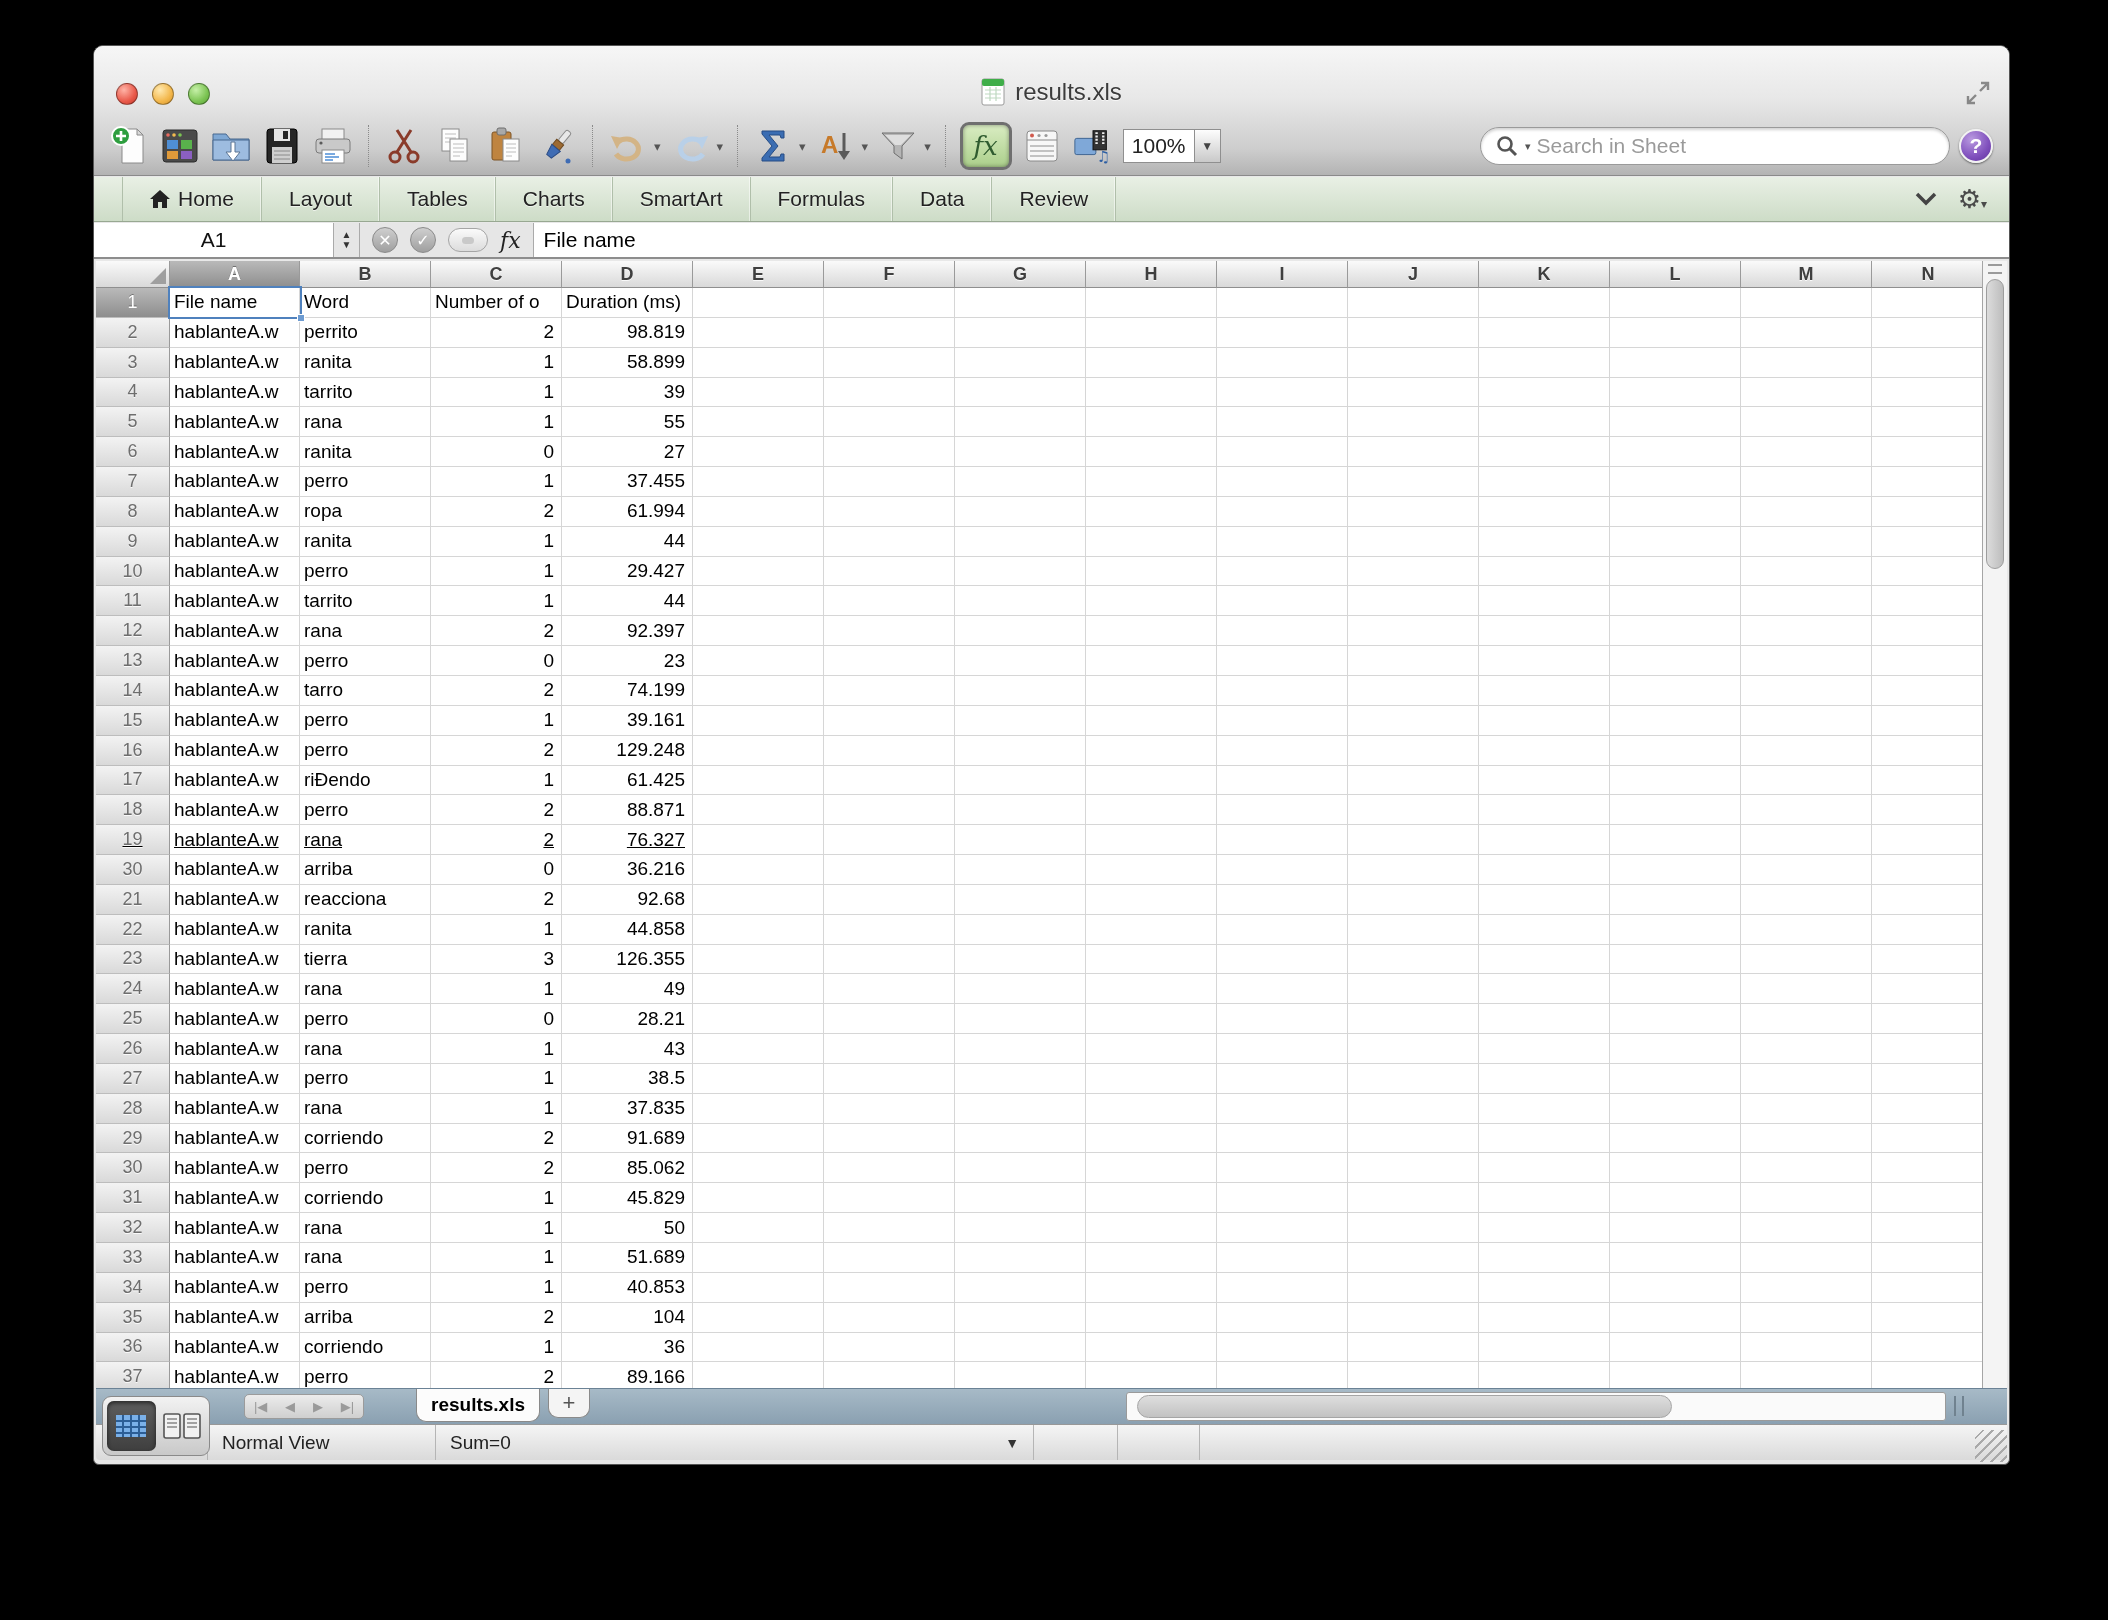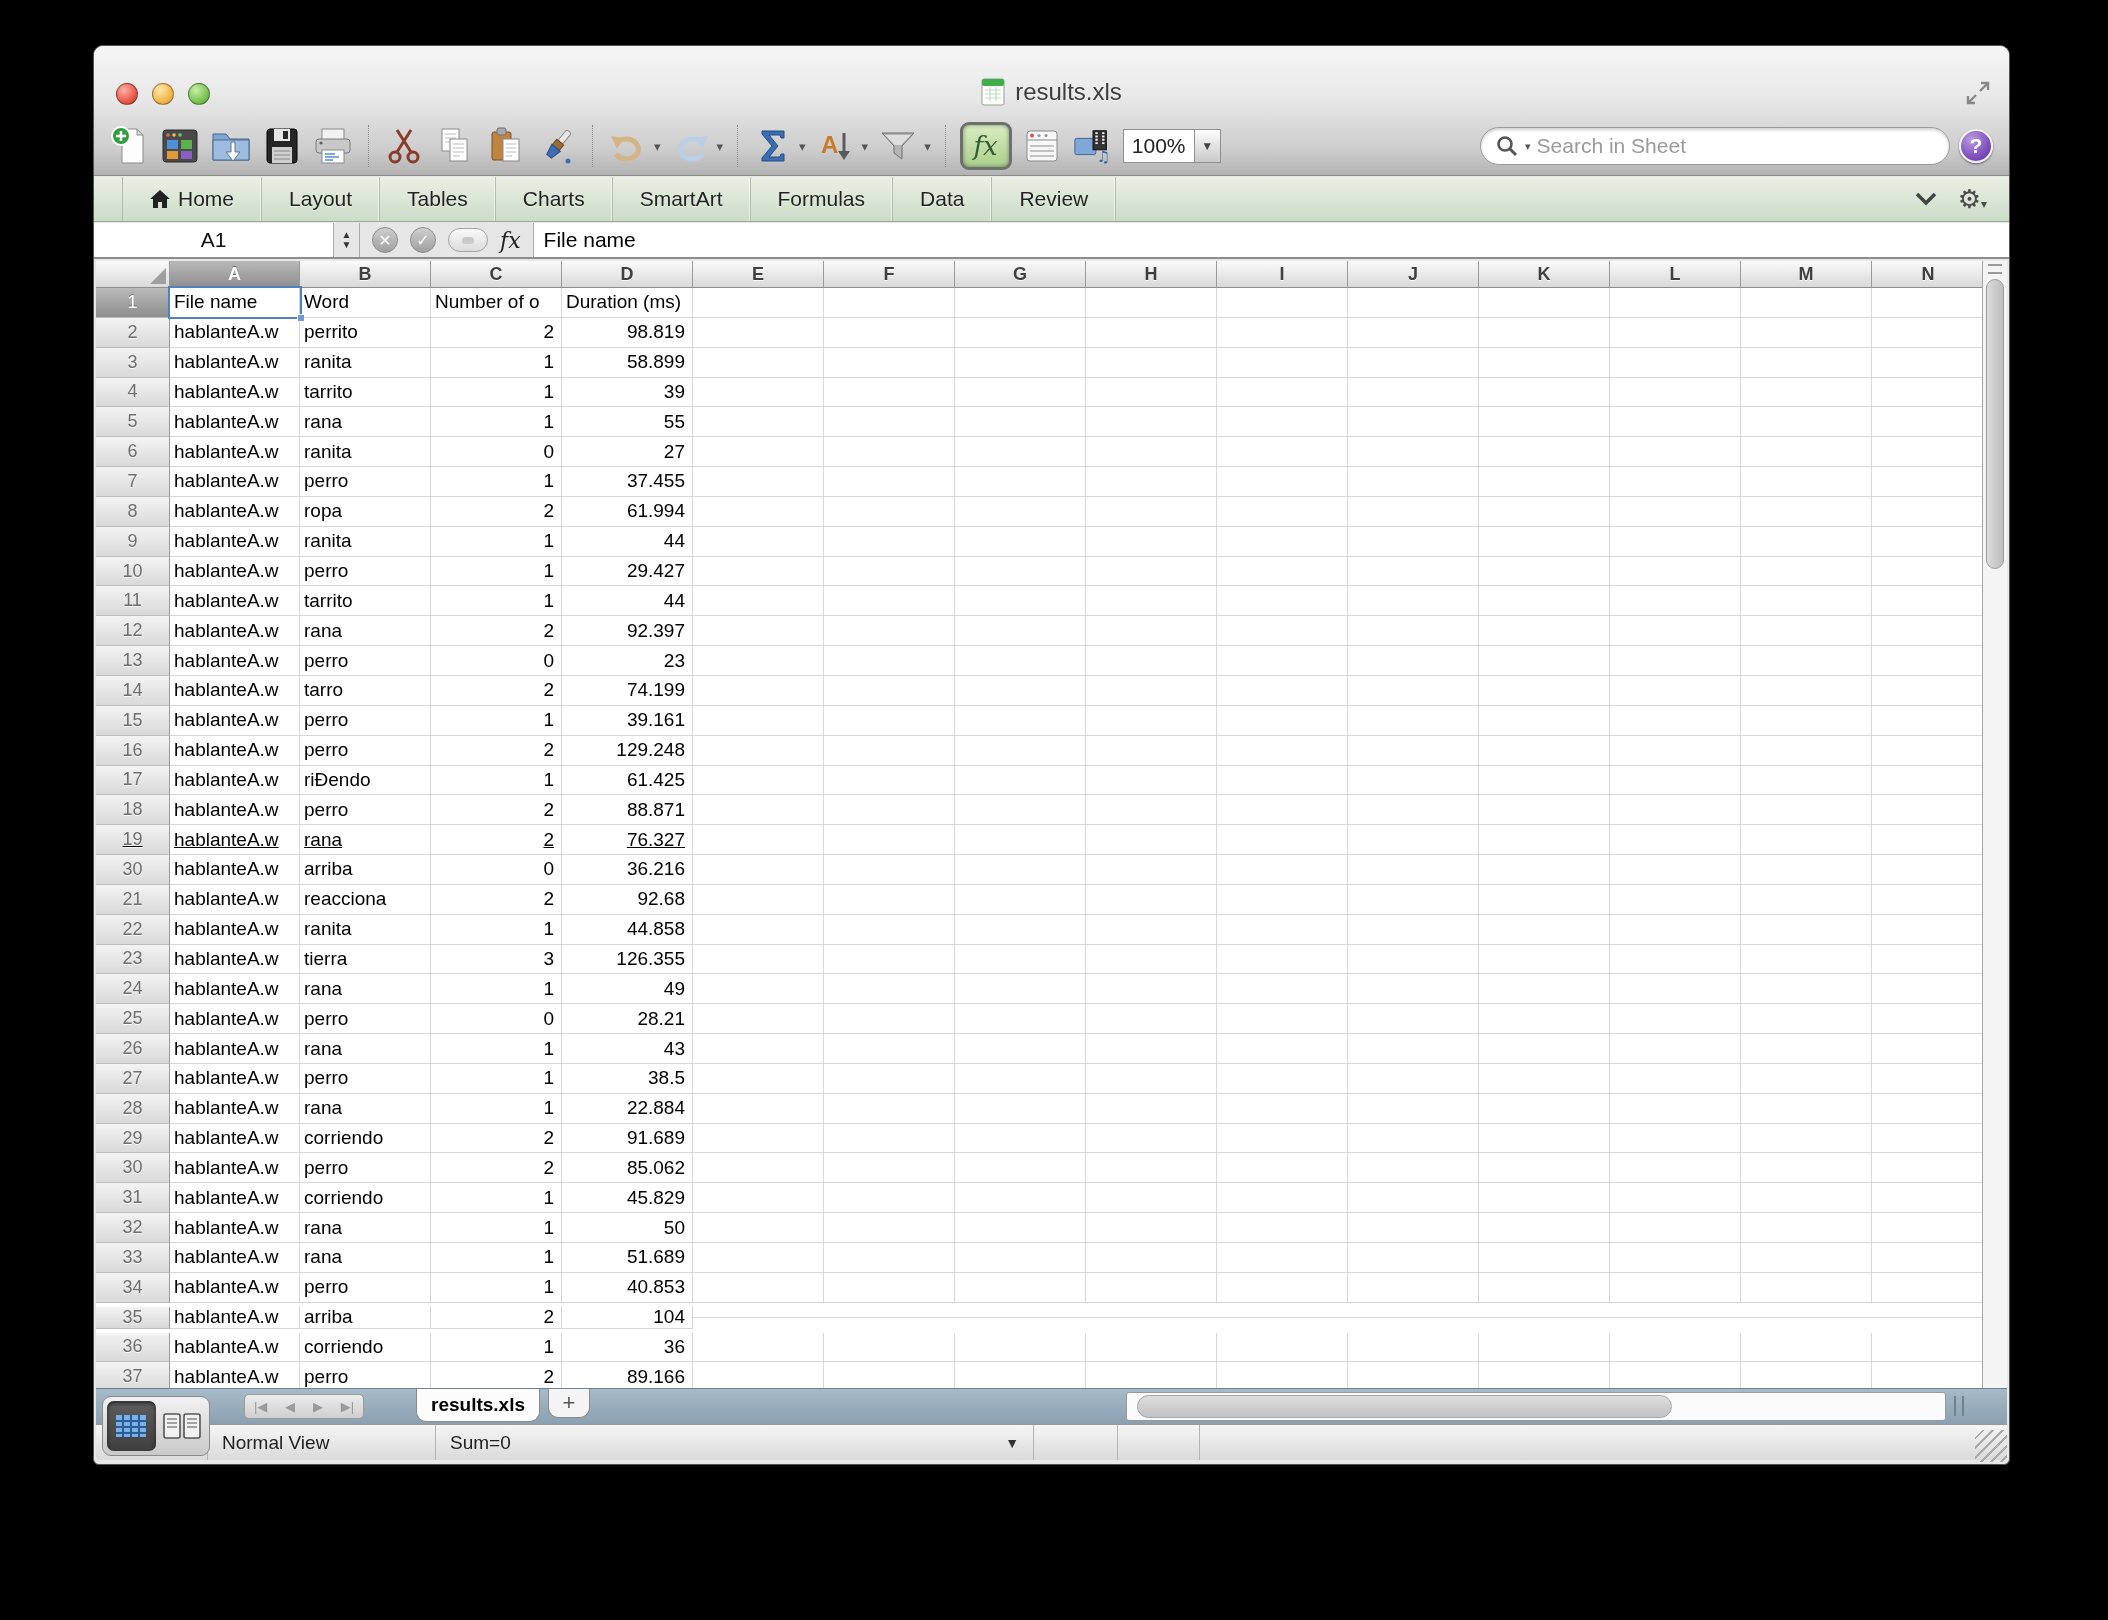--- a/index.html
+++ b/index.html
@@ -816,7 +816,7 @@
         <div class="cell" style="width: 130px;">hablanteA.w</div>
         <div class="cell" style="width: 131px;">rana</div>
         <div class="cell num" style="width: 131px;">1</div>
-        <div class="cell num" style="width: 131px;">22.884</div>
+        <div class="cell num" style="width: 131px;">37.835</div>
         <div class="cell" style="width: 131px;"></div>
         <div class="cell" style="width: 131px;"></div>
         <div class="cell" style="width: 131px;"></div>

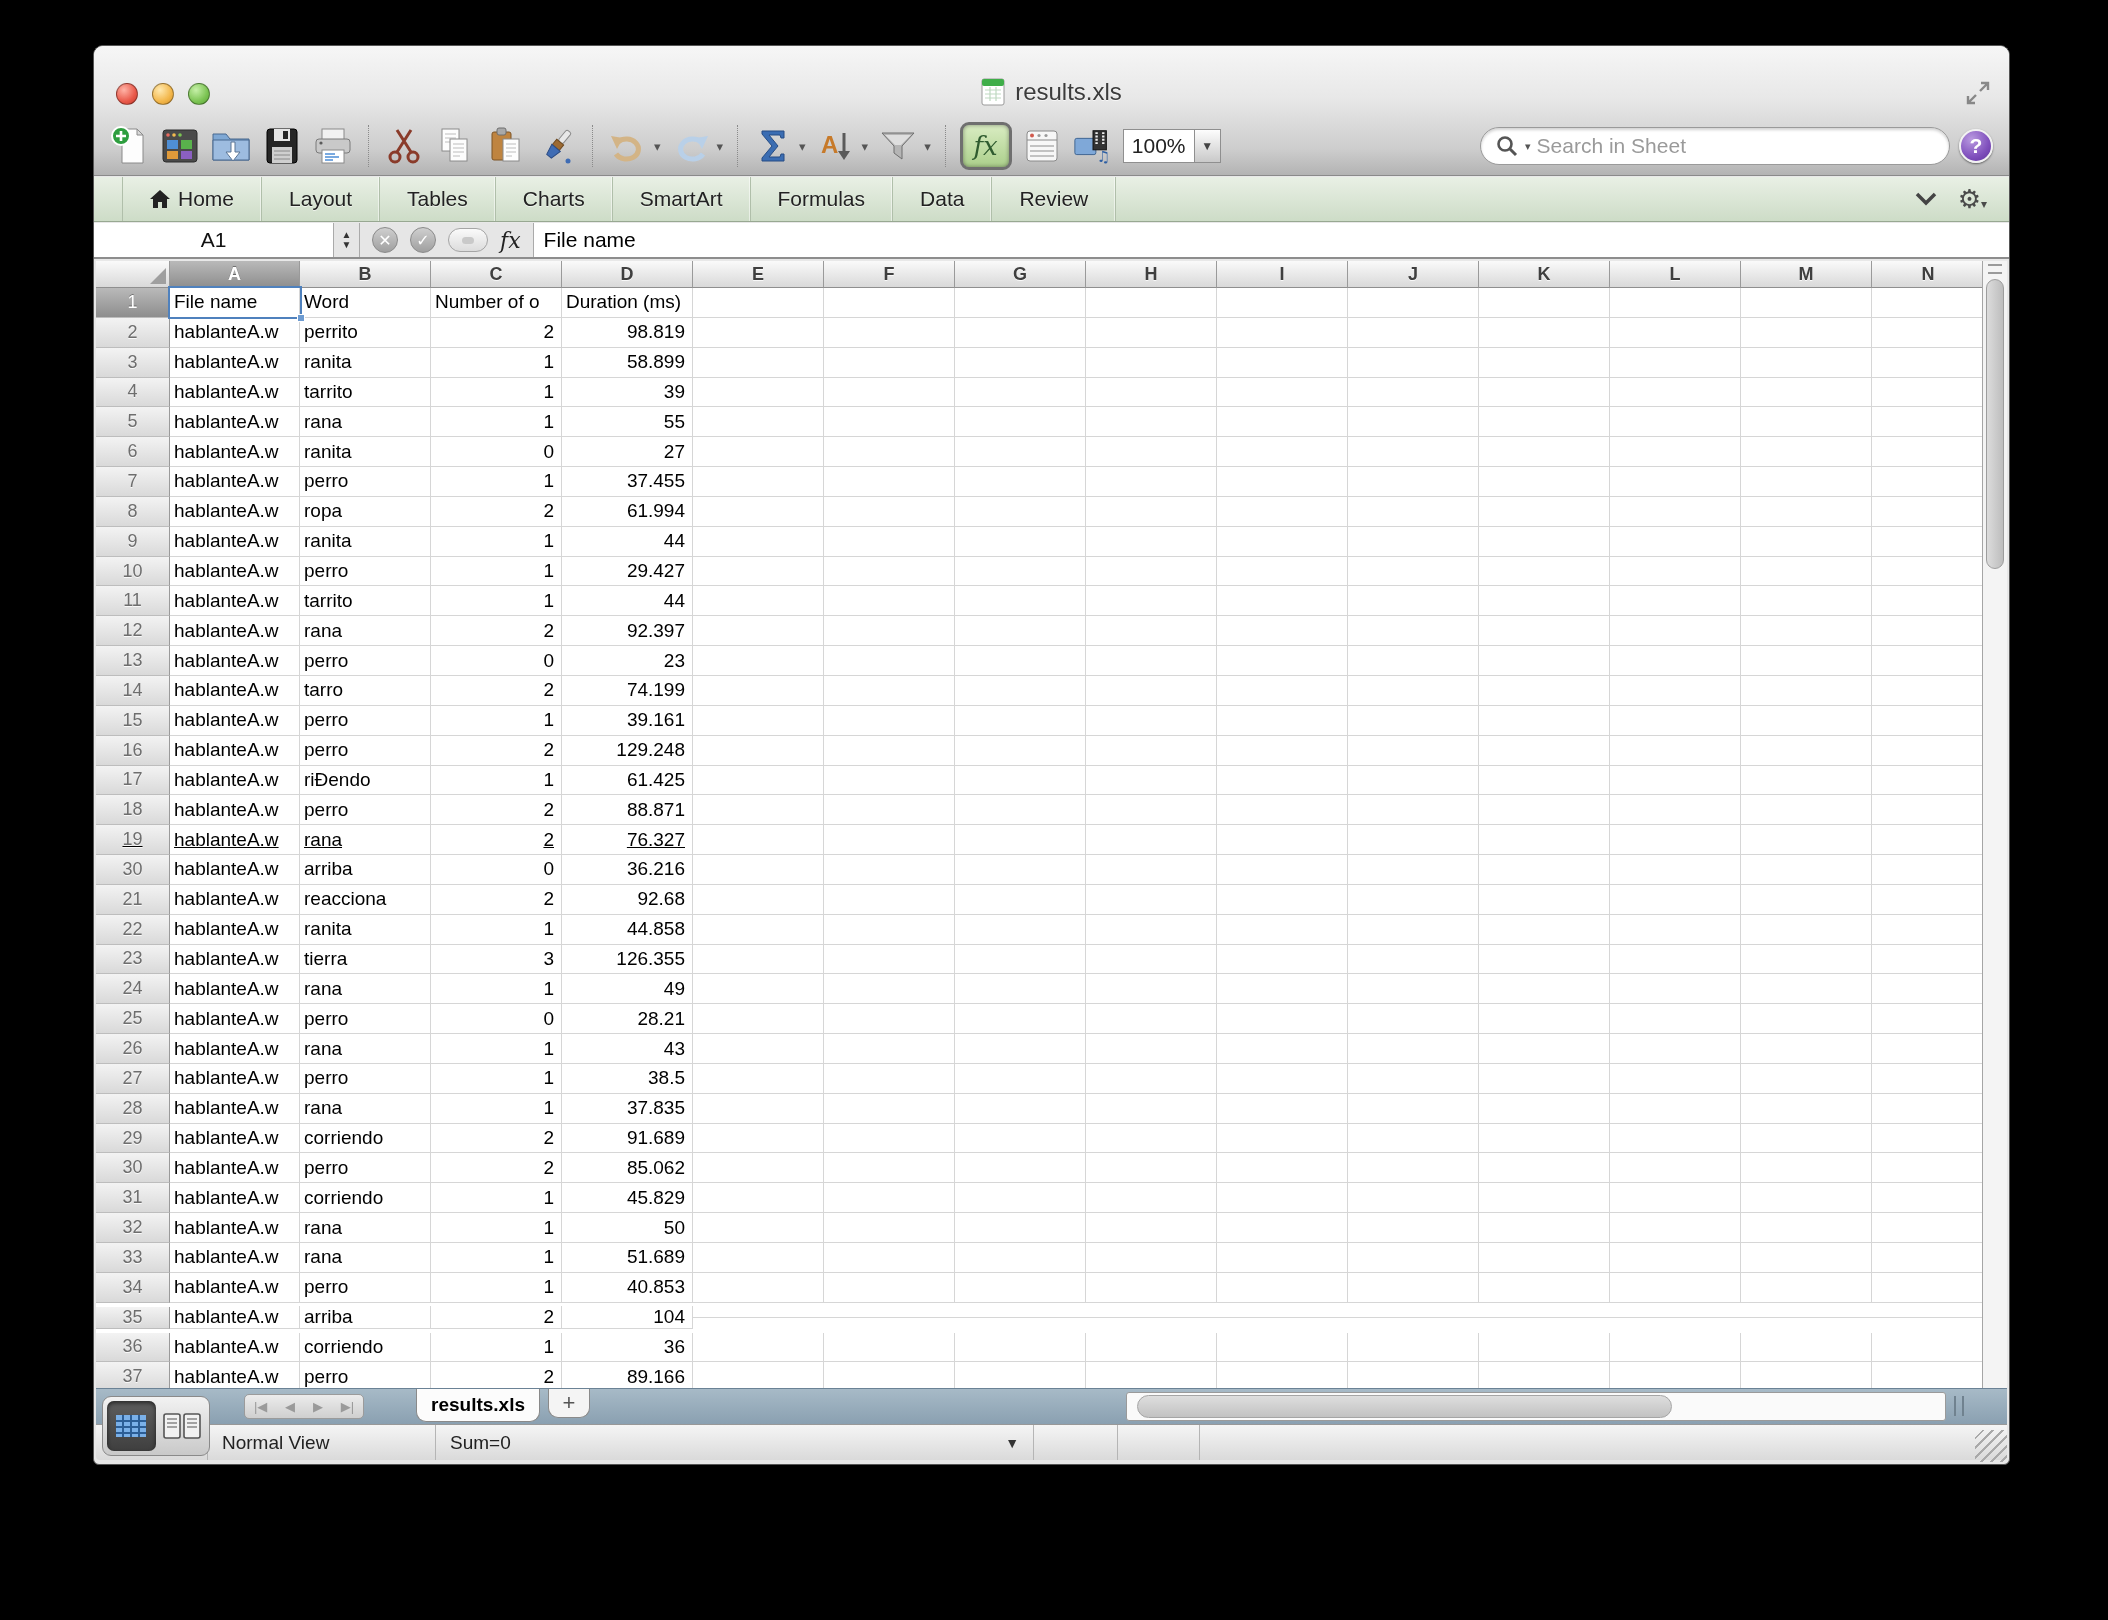--- a/index.html
+++ b/index.html
@@ -930,7 +930,7 @@
         <div class="cell" style="width: 131px;"></div>
         <div class="cell" style="width: 113px;"></div>
       </div>
-      <div class="grid-row" style="height: 29.85px; align-items: center;">
+      <div class="grid-row" style="height: 29.85px;">
         <div class="rowh">35</div>
         <div class="cell" style="width: 130px;">hablanteA.w</div>
         <div class="cell" style="width: 131px;">arriba</div>

